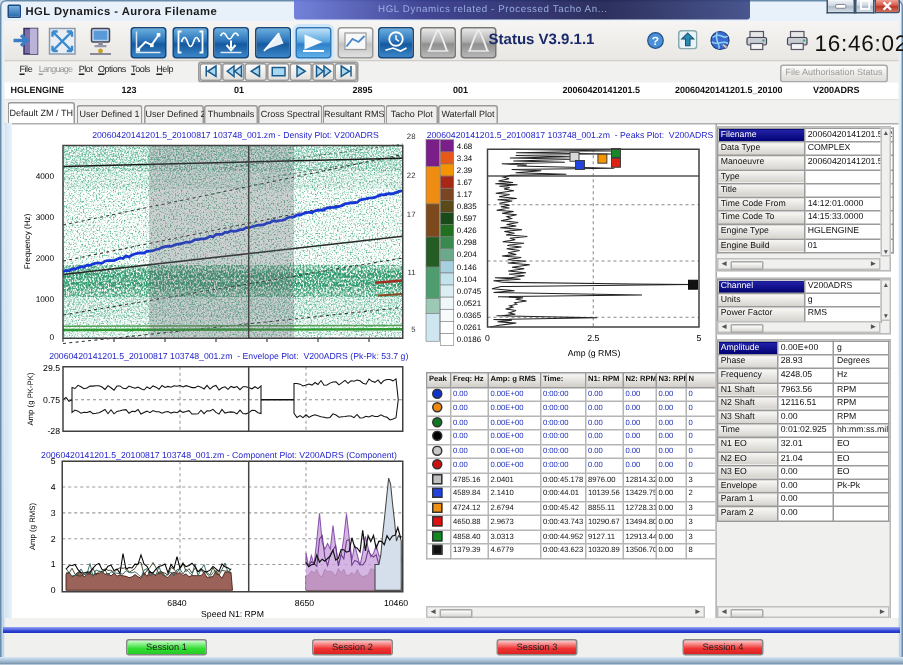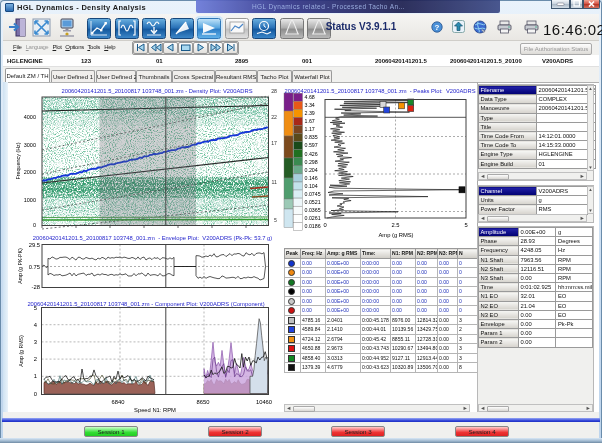--- a/index.html
+++ b/index.html
@@ -68,7 +68,7 @@
     <span>HGL Dynamics related - Processed Tacho An...</span>
   </div>
 <div id="appicon"></div>
-<div id="titletext">HGL Dynamics - Density Analysis</div>
+<div id="titletext">HGL Dynamics - Aurora Filename</div>
 <div class="winbtn" style="left:551px;width:19px">
     <svg width="17" height="7" viewBox="0 0 17 7">
       <rect x="5" y="3" width="7" height="2.5" rx="1" fill="#fff" stroke="#667" stroke-width="0.5"></rect>

